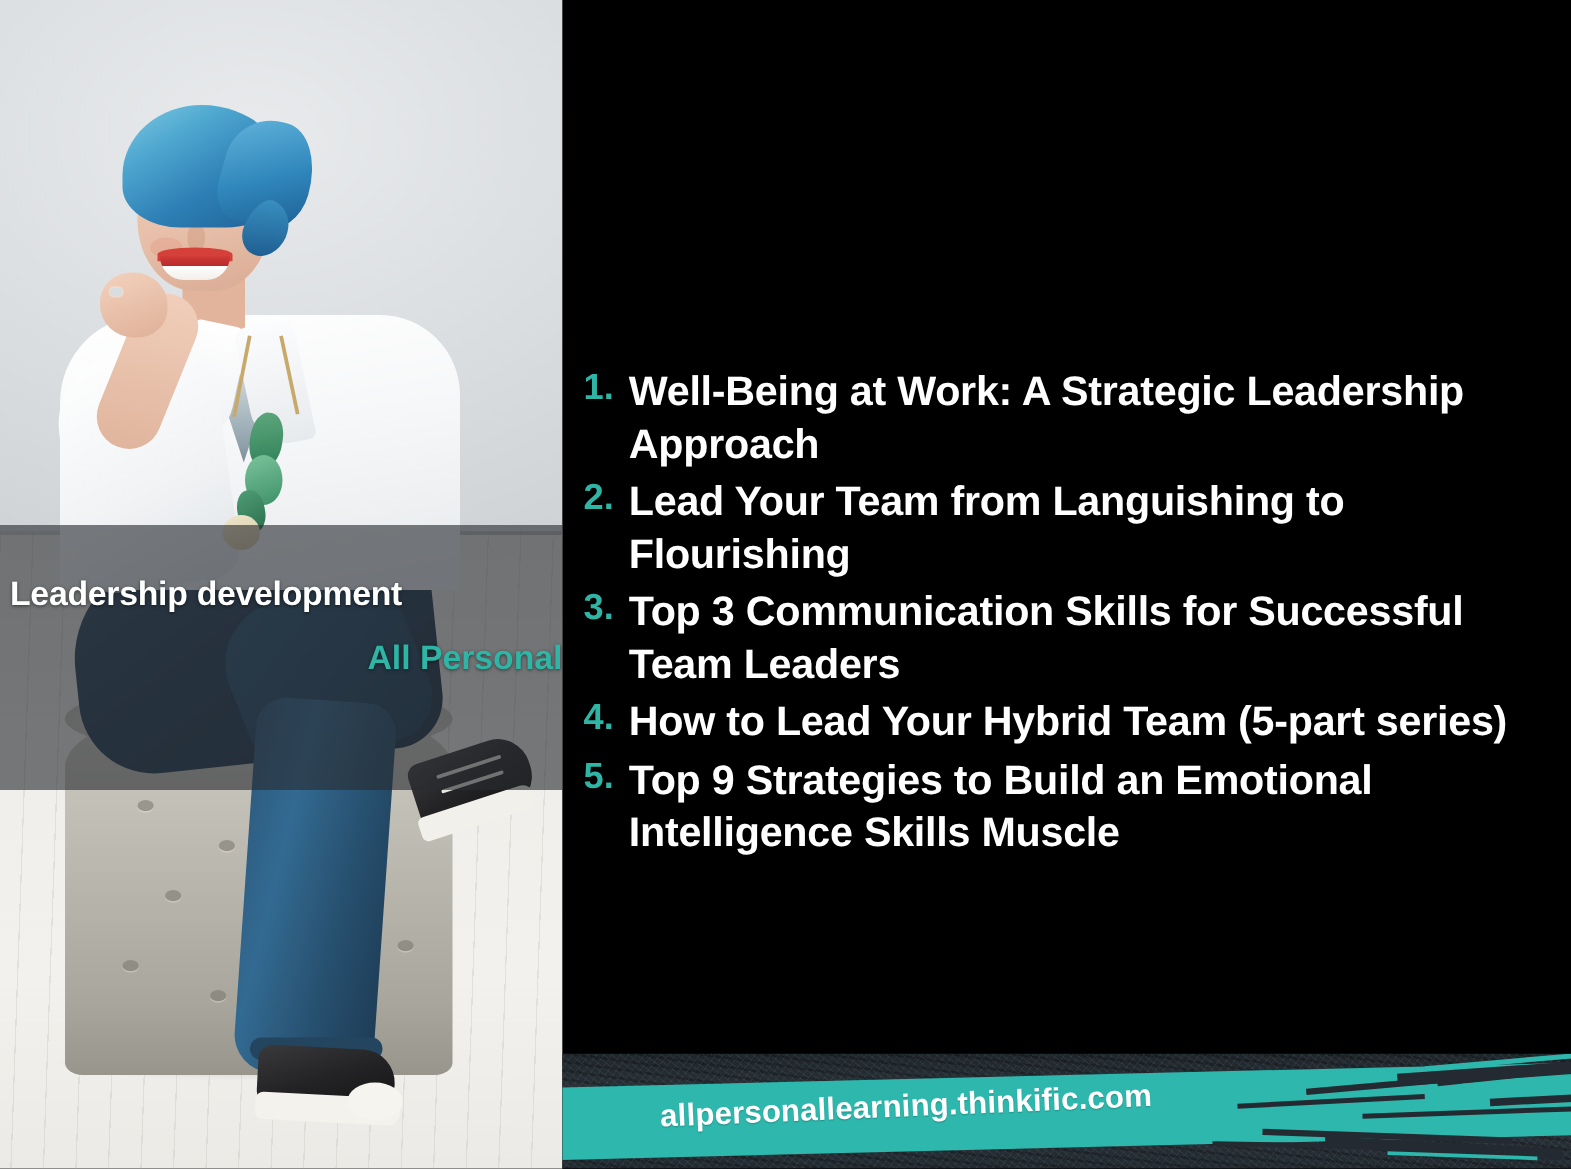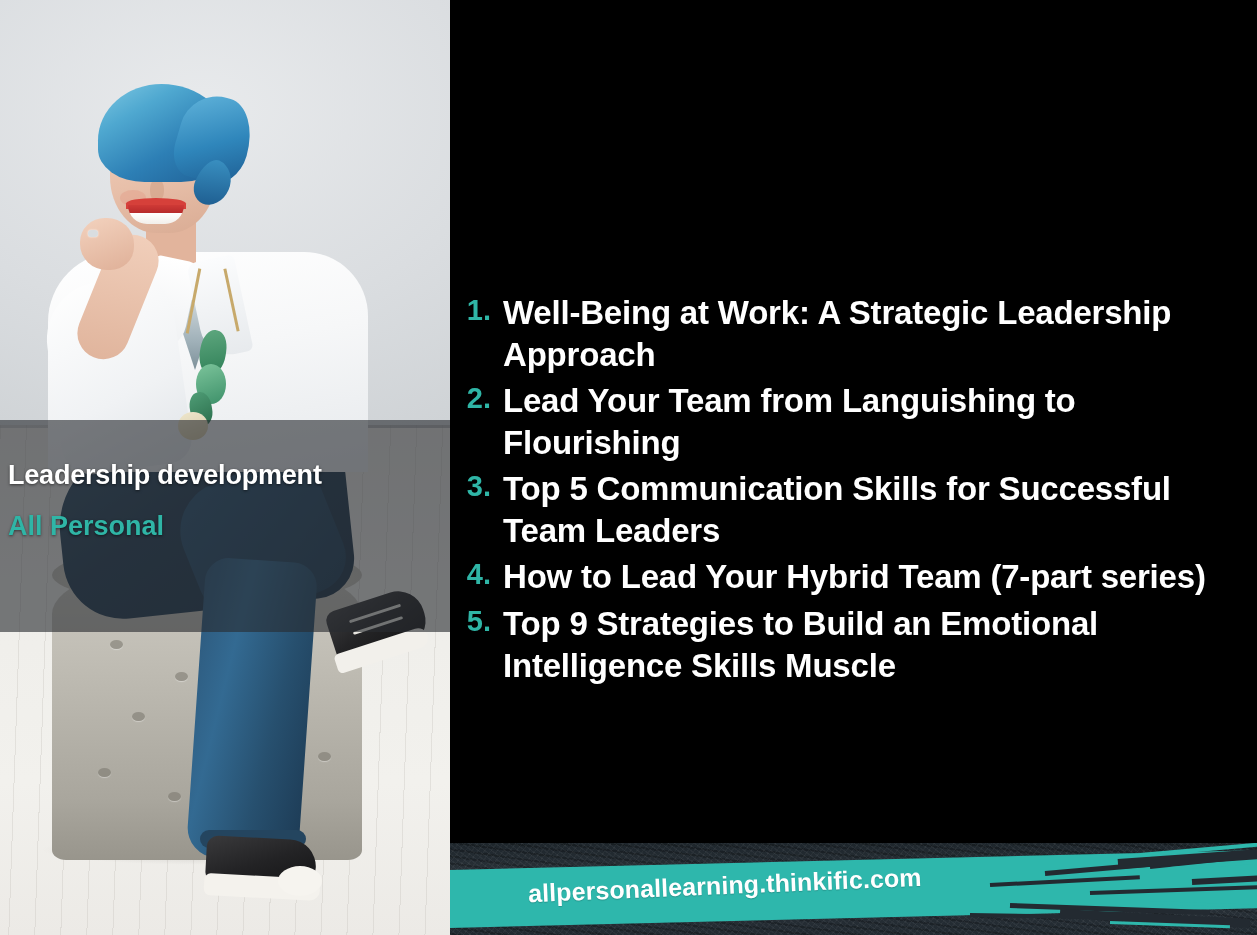--- a/index.html
+++ b/index.html
@@ -253,7 +253,7 @@
       </div>
       <div class="list-item">
         <span class="li-num" style="color:#2fb5a6;">3.</span>
-        <span class="li-text">Top 5 Communication Skills for Successful Team Leaders</span>
+        <span class="li-text">Top 3 Communication Skills for Successful Team Leaders</span>
       </div>
       <div class="list-item">
         <span class="li-num" style="color:#2fb5a6;">4.</span>

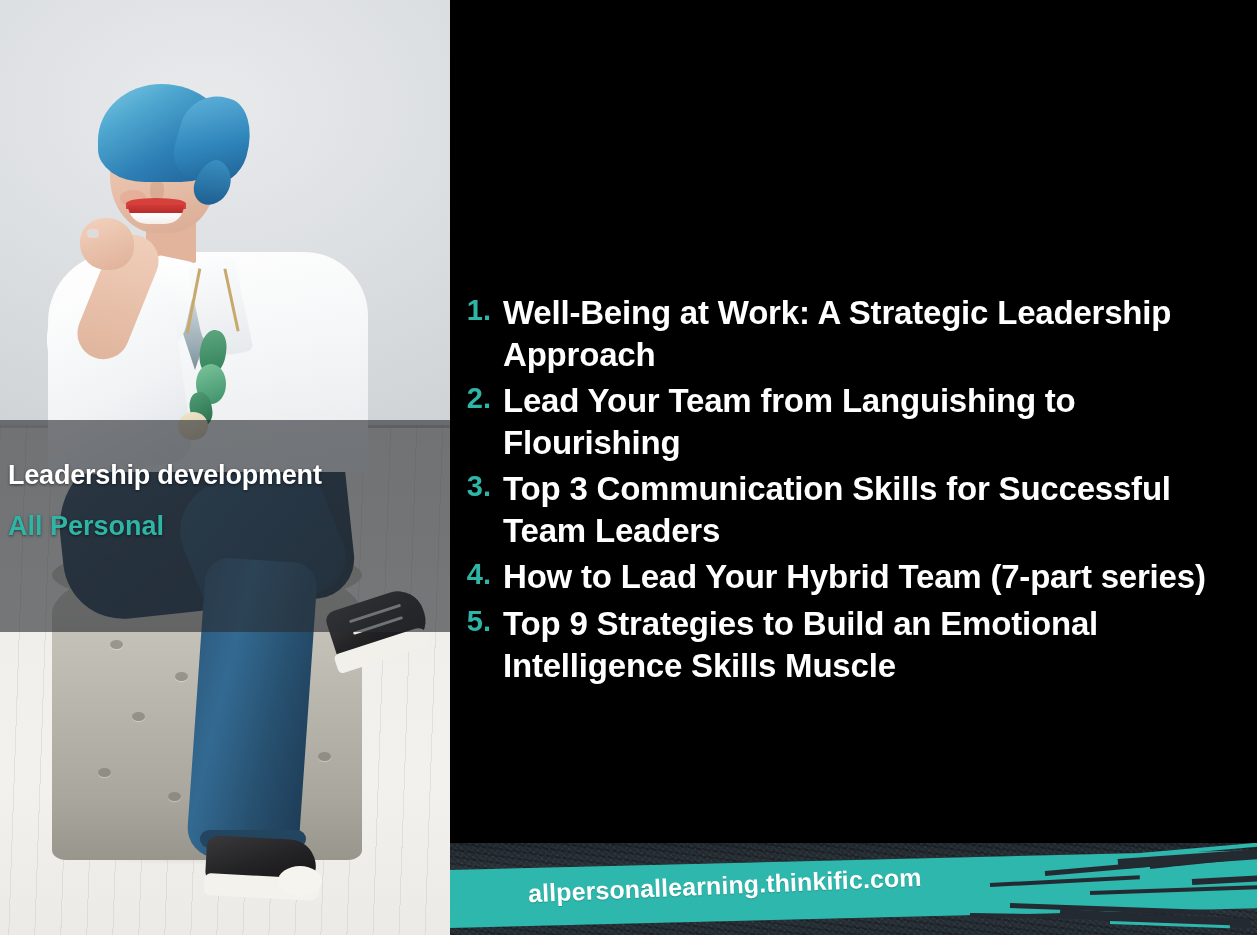--- a/index.html
+++ b/index.html
@@ -235,7 +235,7 @@
     <div class="caption-band"></div>
     <div class="caption">
       <div class="cap-line">Leadership development</div>
-      <div class="cap-accent" style="color:#2fb5a6;">All Personal</div>
+      <div class="cap-accent" style="color:#2fb5a6;text-align:right;">All Personal</div>
     </div>
   </div>
 

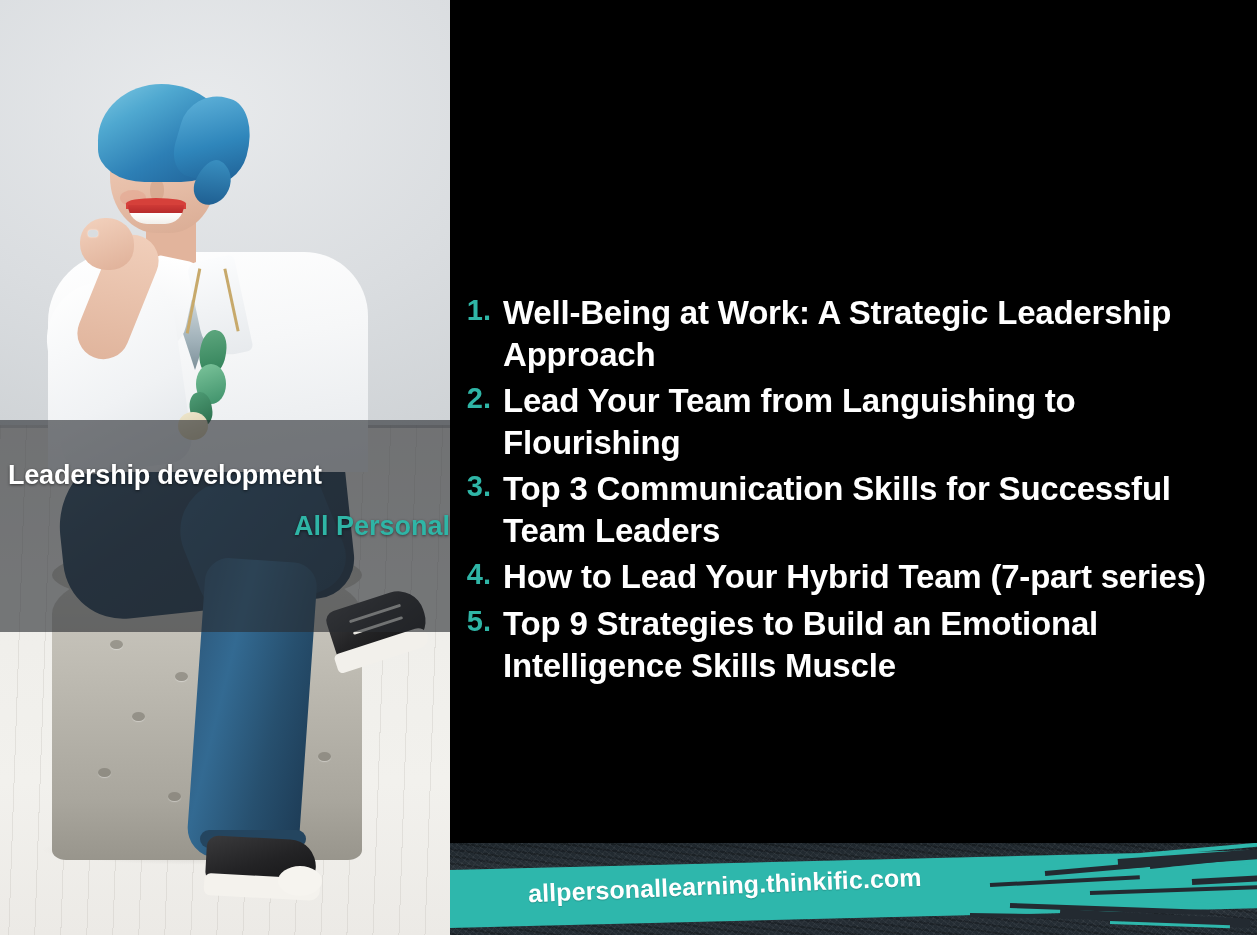--- a/index.html
+++ b/index.html
@@ -257,7 +257,7 @@
       </div>
       <div class="list-item">
         <span class="li-num" style="color:#2fb5a6;">4.</span>
-        <span class="li-text">How to Lead Your Hybrid Team (7-part series)</span>
+        <span class="li-text">How to Lead Your Hybrid Team (5-part series)</span>
       </div>
       <div class="list-item">
         <span class="li-num" style="color:#2fb5a6;">5.</span>

